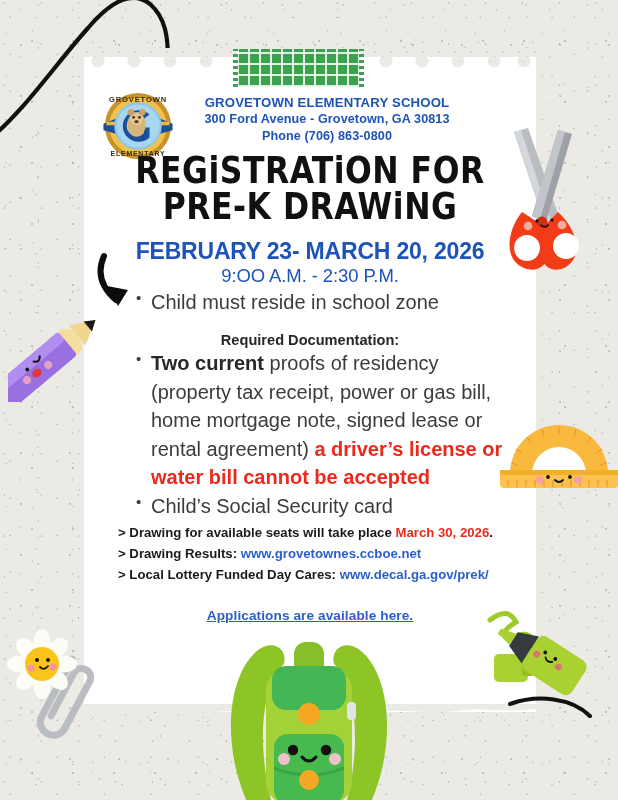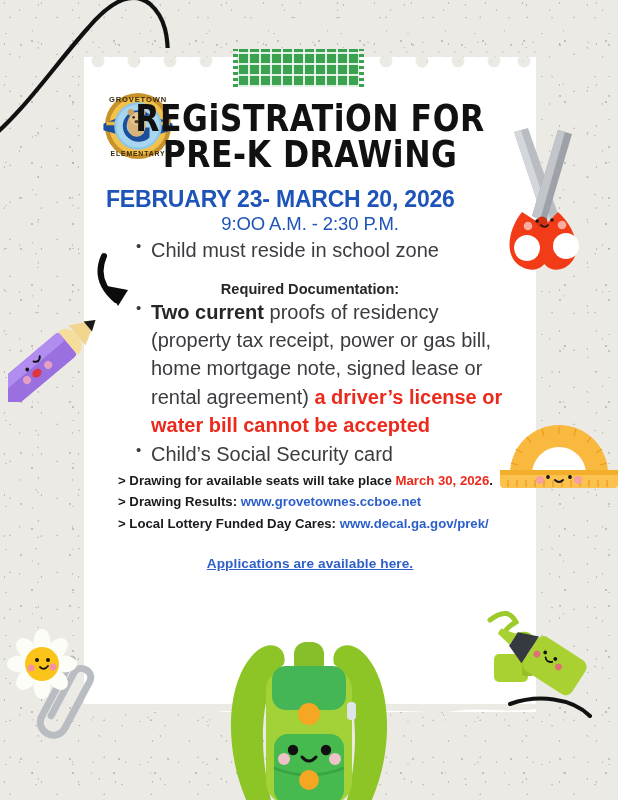--- a/index.html
+++ b/index.html
@@ -271,6 +271,11 @@
       </svg>
     </div>
 
+    <div class="school-block">
+      <div class="line1">GROVETOWN ELEMENTARY SCHOOL</div>
+      <div>300 Ford Avenue - Grovetown, GA 30813</div>
+      <div>Phone (706) 863-0800</div>
+    </div>
 
     <div class="headline">
       <div>REGiSTRATiON FOR</div>

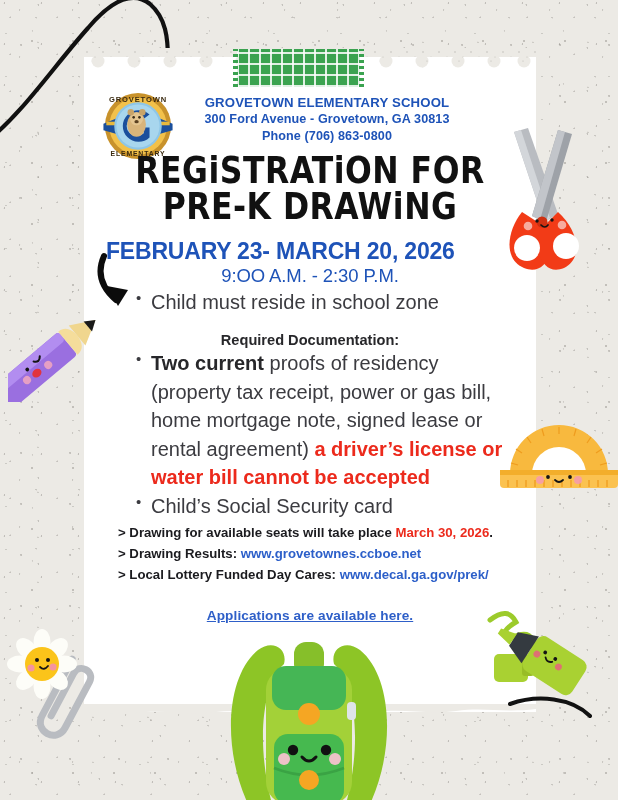--- a/index.html
+++ b/index.html
@@ -118,7 +118,7 @@
   }
 
   .daterange {
-    text-align: left;
+    text-align: center;
     color: #1e53b8;
     font-weight: 700;
     font-size: 23px;

